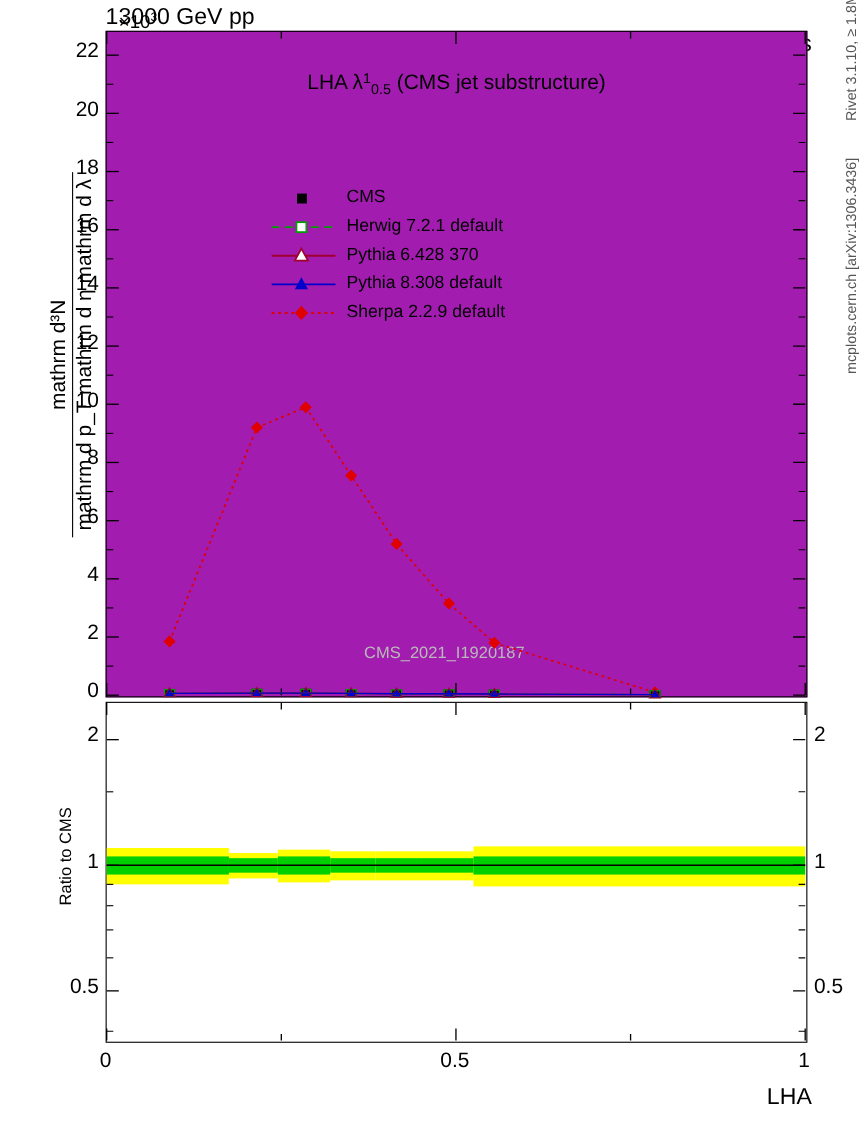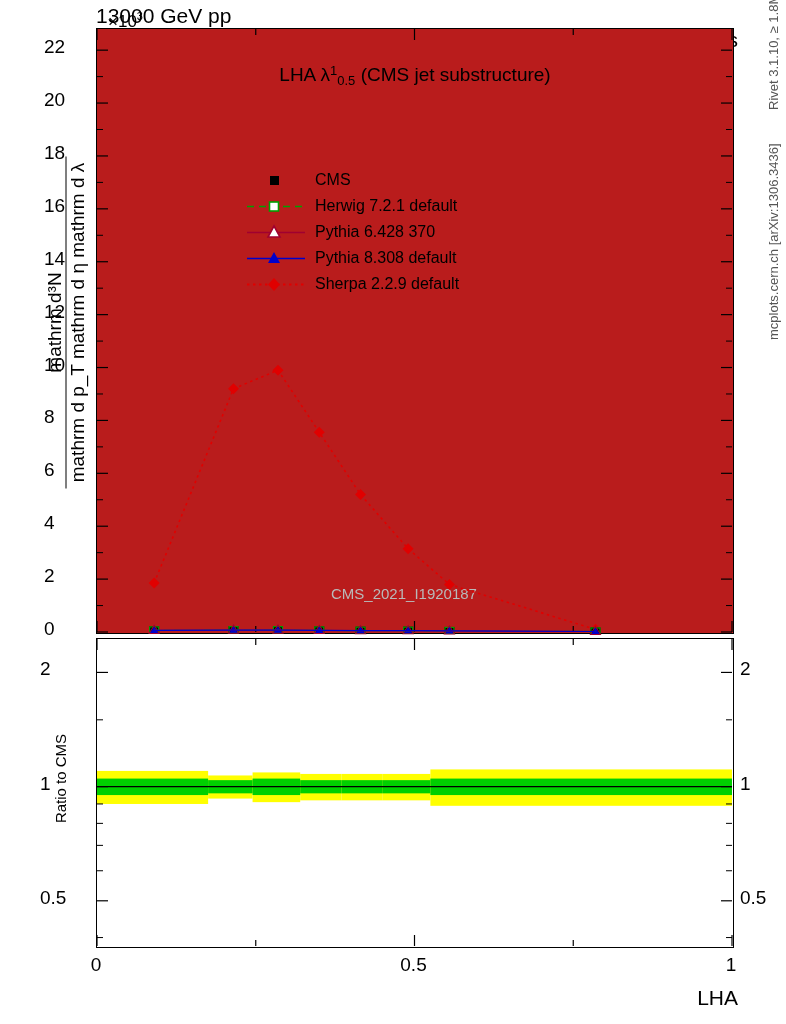--- a/index.html
+++ b/index.html
@@ -30,7 +30,7 @@
   .exp-label{position:absolute;left:88px;top:10px;font-size:17px;margin-left:20px;}
 
   
-  .ytick{position:absolute;right:742px;font-size:19px;width:40px;}
+  .ytick{position:absolute;right:742px;font-size:19px;text-align:right;width:40px;}
 
   
   .ylabel-main{

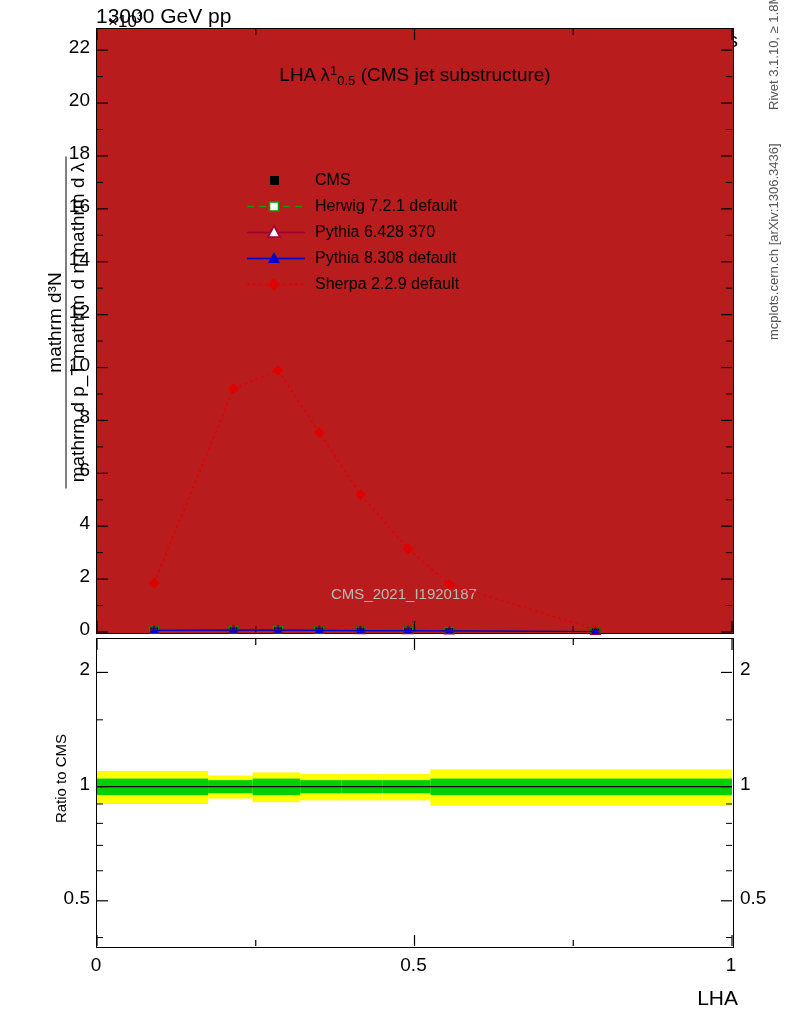--- a/index.html
+++ b/index.html
@@ -19,7 +19,7 @@
   
   .main-frame{
     position:absolute;left:96px;top:28px;width:638px;height:606px;
-    border:1.5px solid #000;box-sizing:border-box;background:#b91c1c;
+    border:1.5px solid #000;box-sizing:border-box;background:#a21caf;
   }
   .ratio-frame{
     position:absolute;left:96px;top:638px;width:638px;height:310px;

